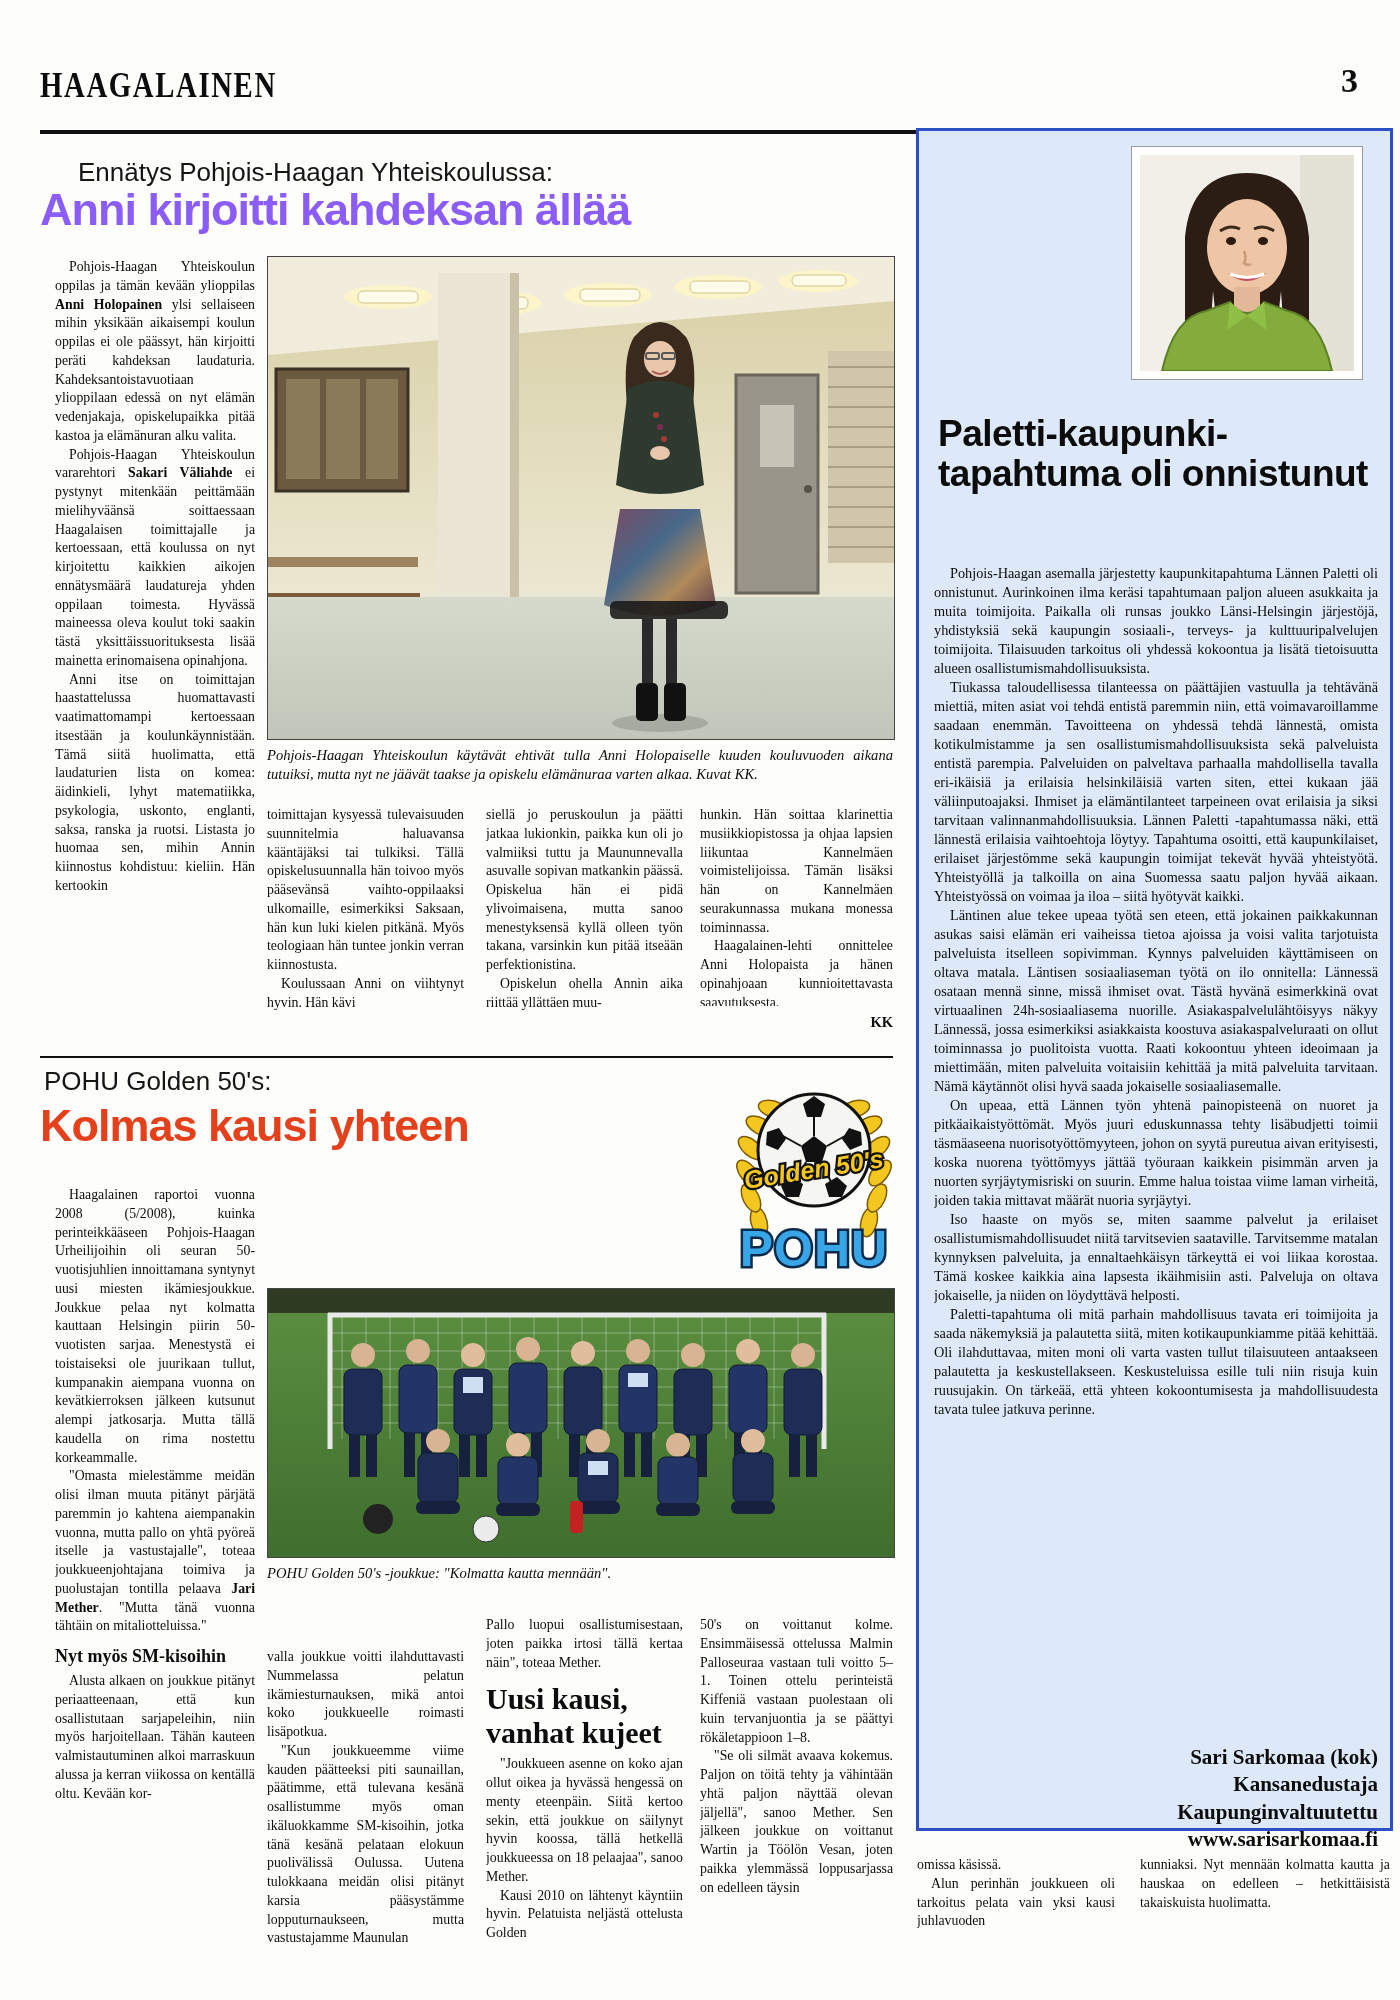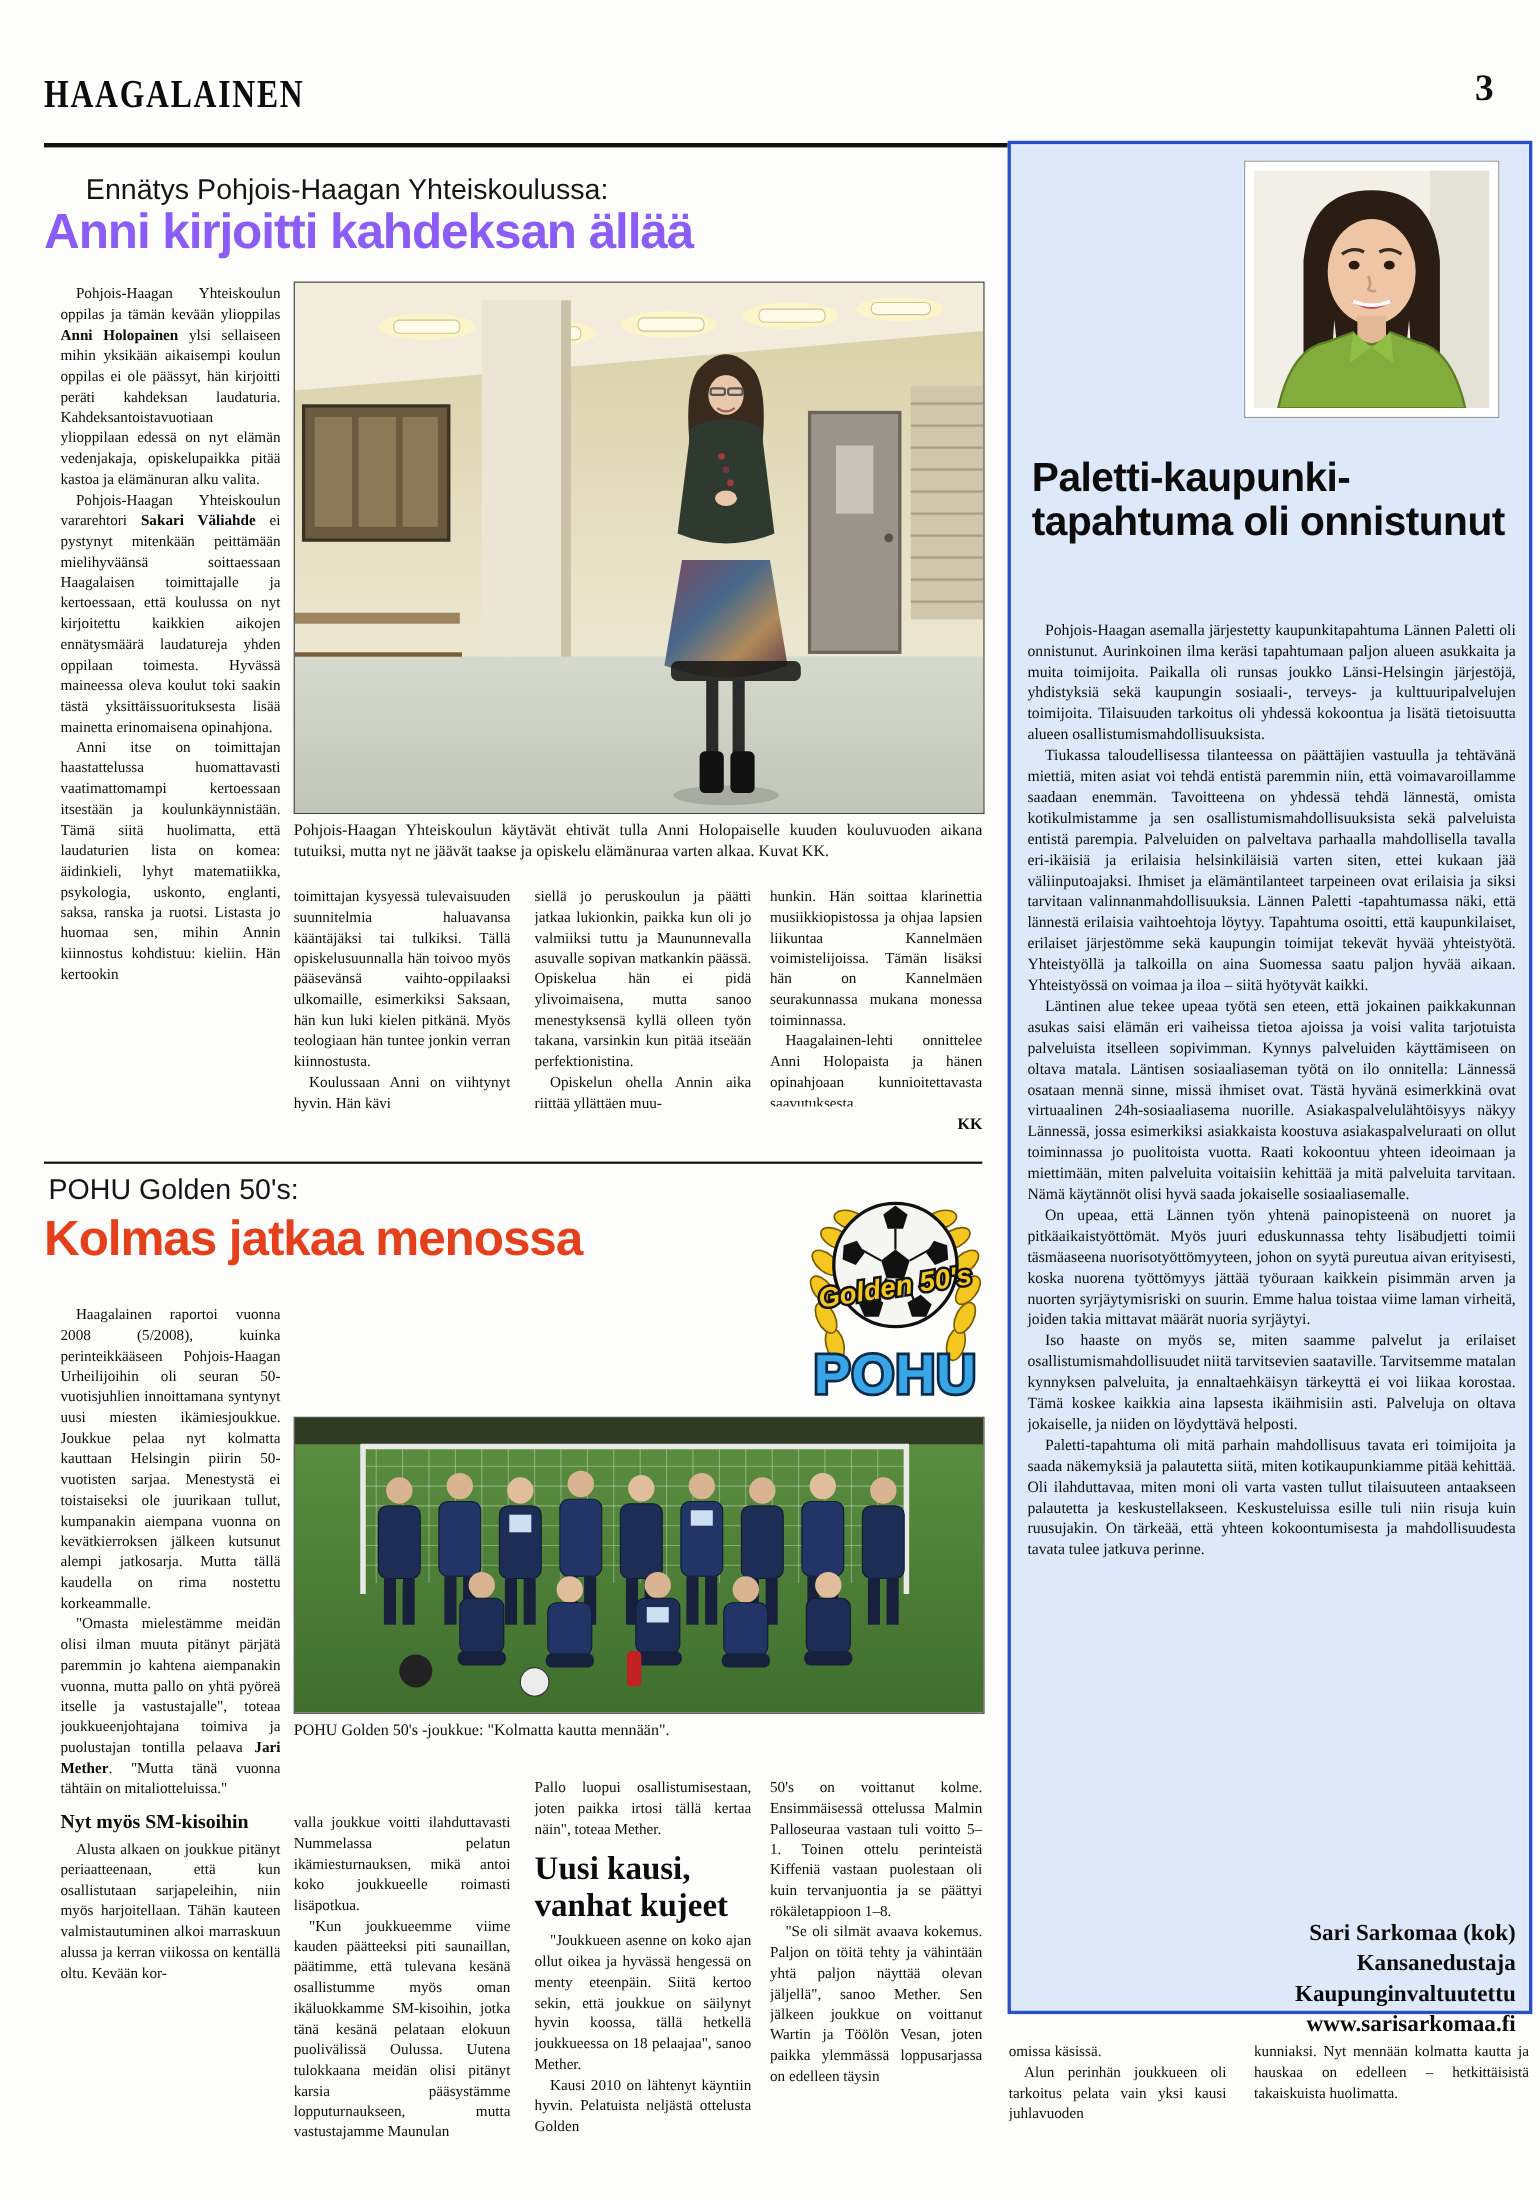--- a/index.html
+++ b/index.html
@@ -22,7 +22,7 @@
   .col p.cont{text-indent:0;}
   .col b{font-weight:bold;}
   .subhead{font-weight:bold;font-size:18px;line-height:1.12;margin:10px 0 6px 0;text-align:left;}
-  .caption{font-size:14.6px;line-height:1.32;text-align:justify;}
+  .caption{font-style:italic;font-size:14.6px;line-height:1.32;text-align:justify;}
   .byline{font-weight:bold;font-size:14.5px;text-align:right;}
   .photo{border:1px solid #454545;overflow:hidden;background:#cfcfc6;}
   .photo svg{display:block;}

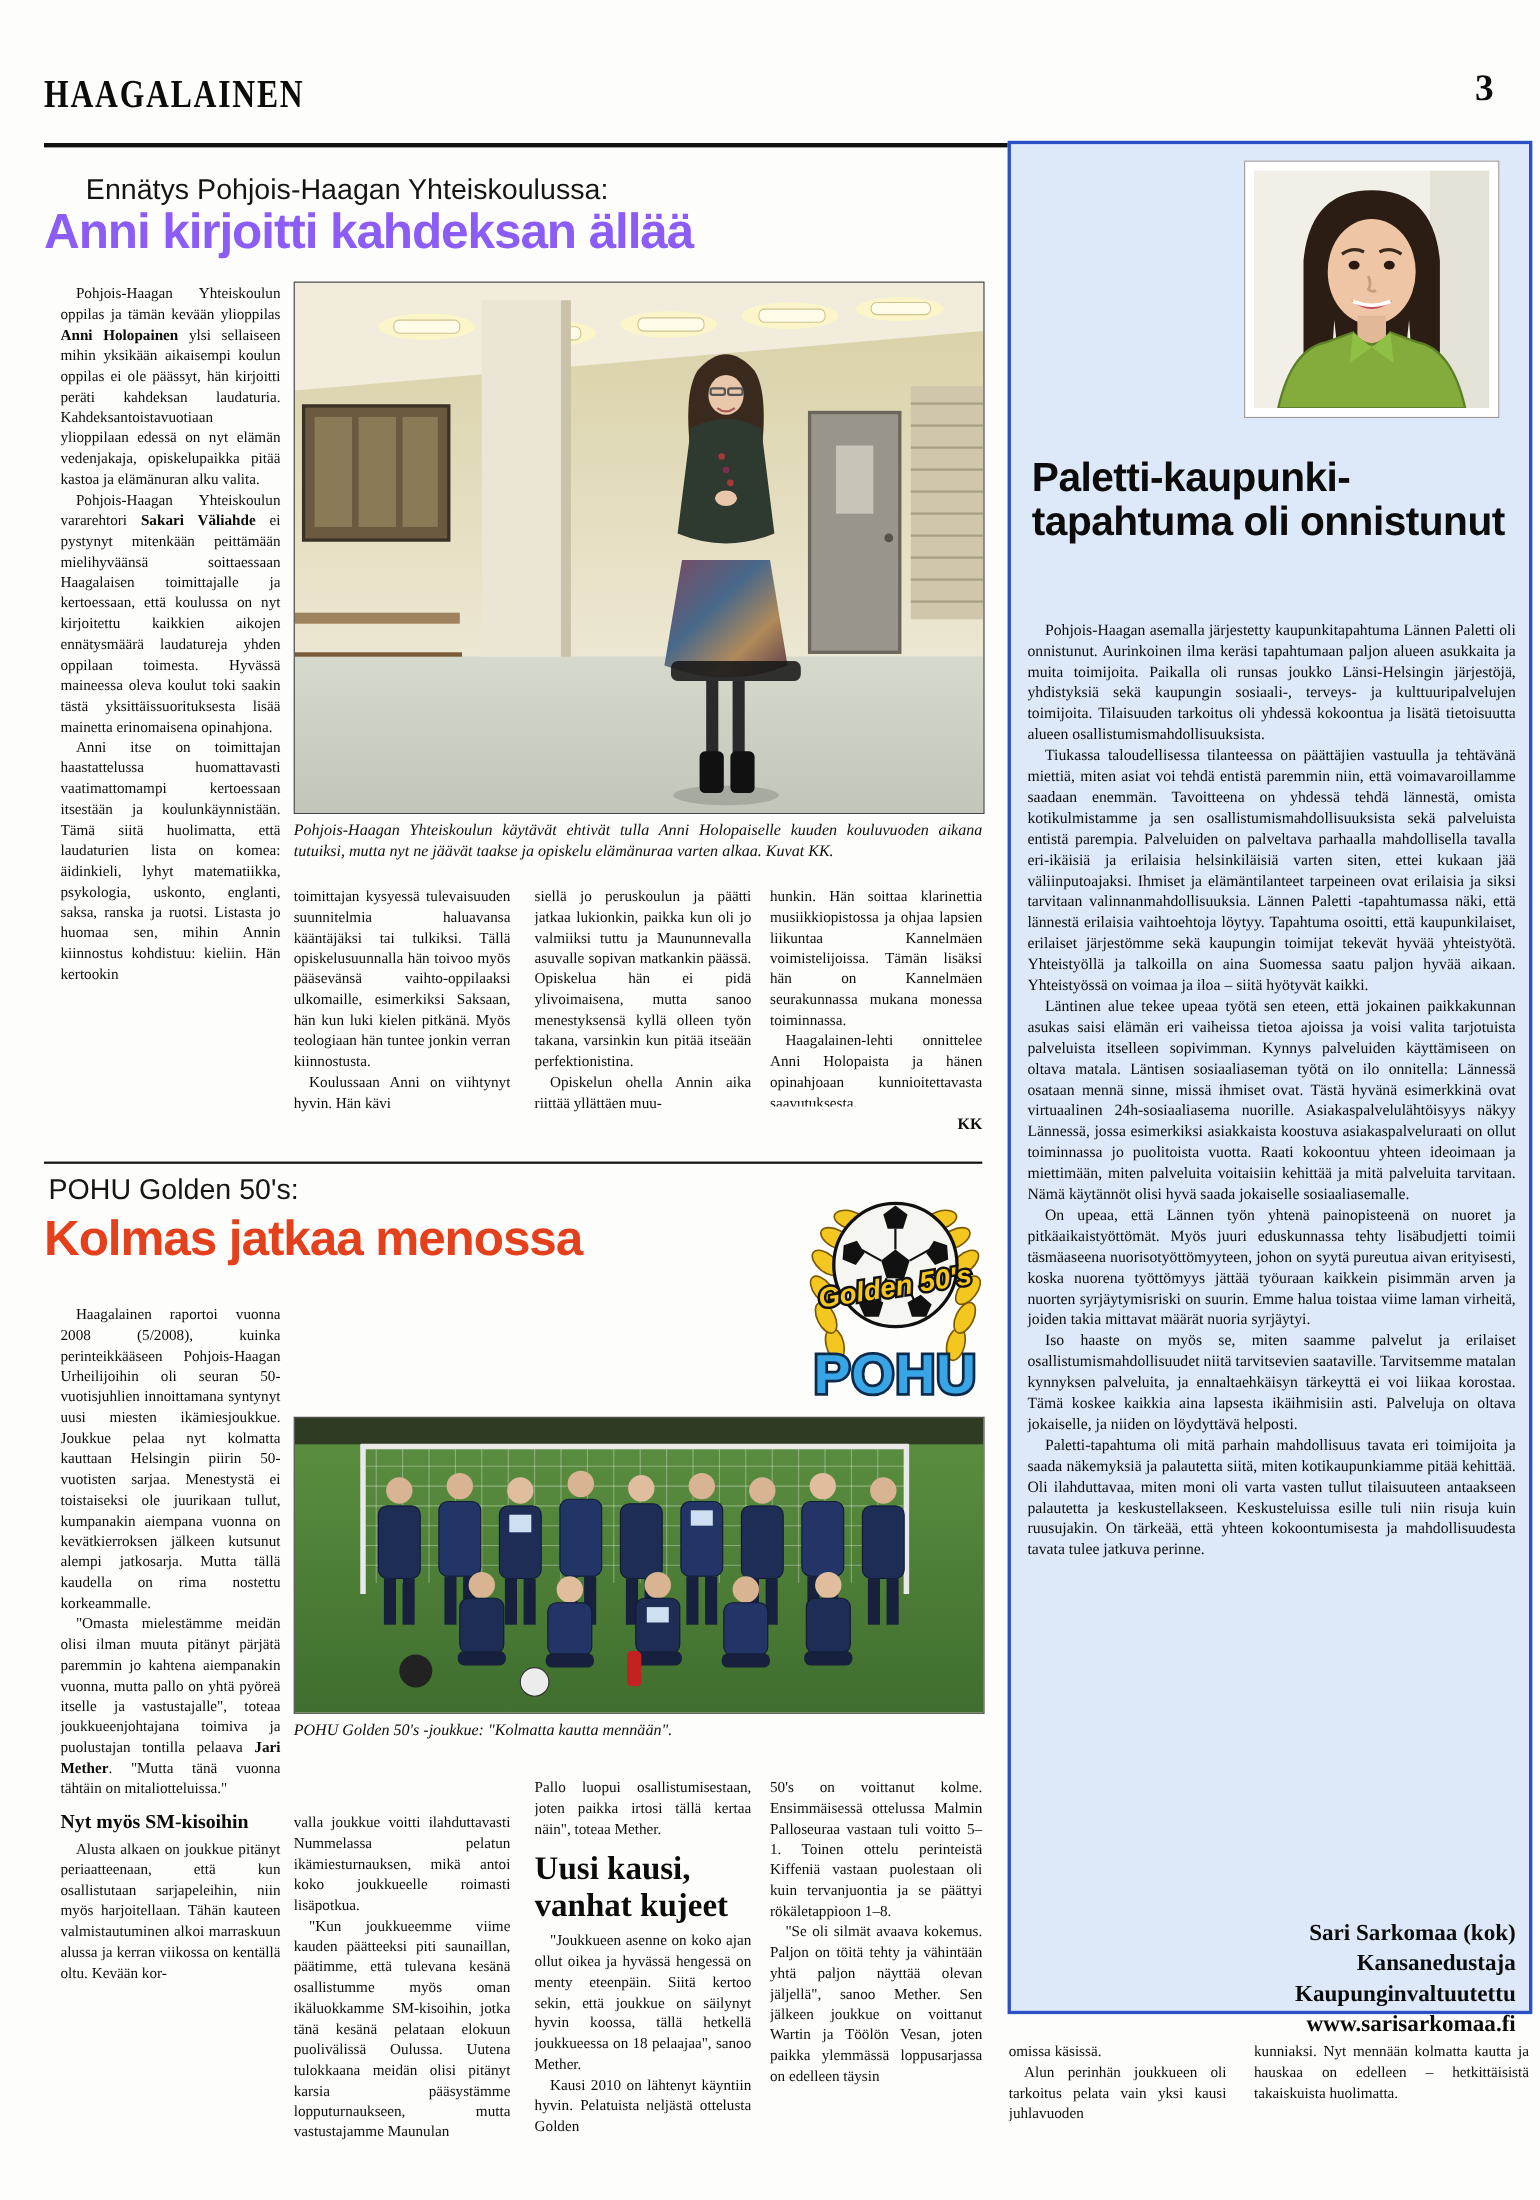--- a/index.html
+++ b/index.html
@@ -166,7 +166,7 @@
   <div class="abs rule" style="left:40px;top:1056px;width:853px;height:2px;"></div>
 
   <div class="abs kicker" style="left:44px;top:1066px;">POHU Golden 50's:</div>
-  <div class="abs headline" style="left: 40px; top: 1100px; color: rgb(229, 64, 28);">Kolmas jatkaa menossa</div>
+  <div class="abs headline" style="left: 40px; top: 1100px; color: rgb(229, 64, 28);">Kolmas kausi yhteen</div>
 
   <div class="abs" style="left:733px;top:1076px;width:162px;height:210px;">
     <svg width="162" height="210" viewBox="0 0 162 210">

